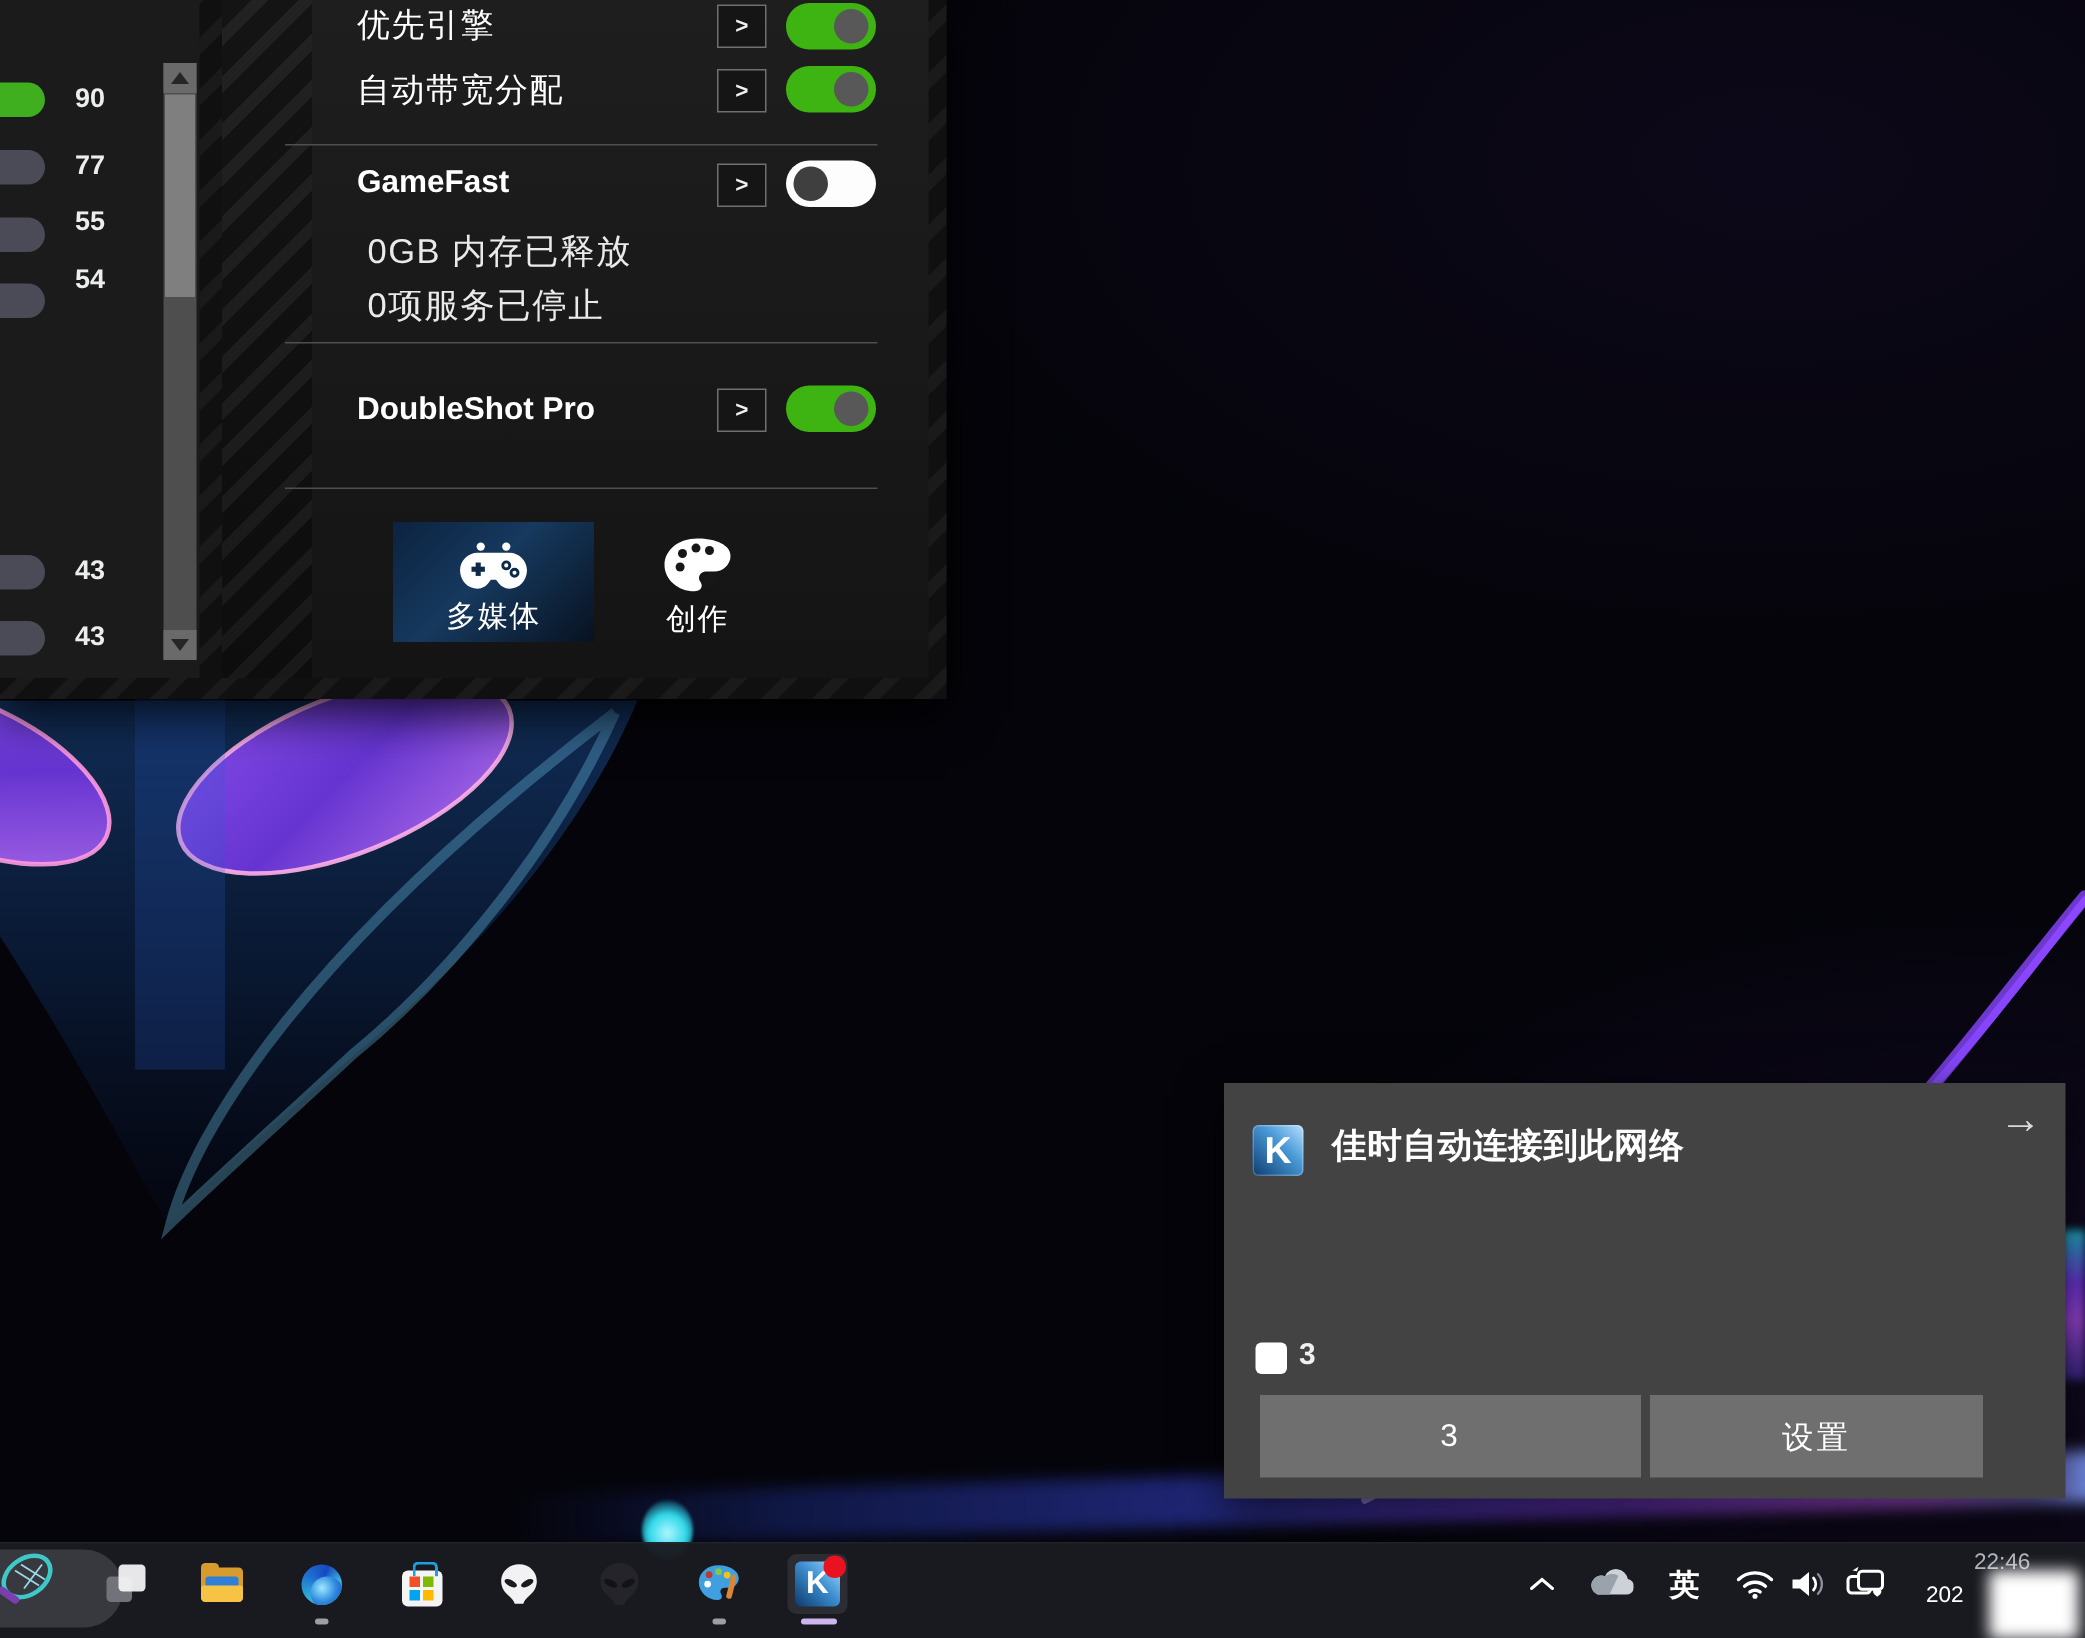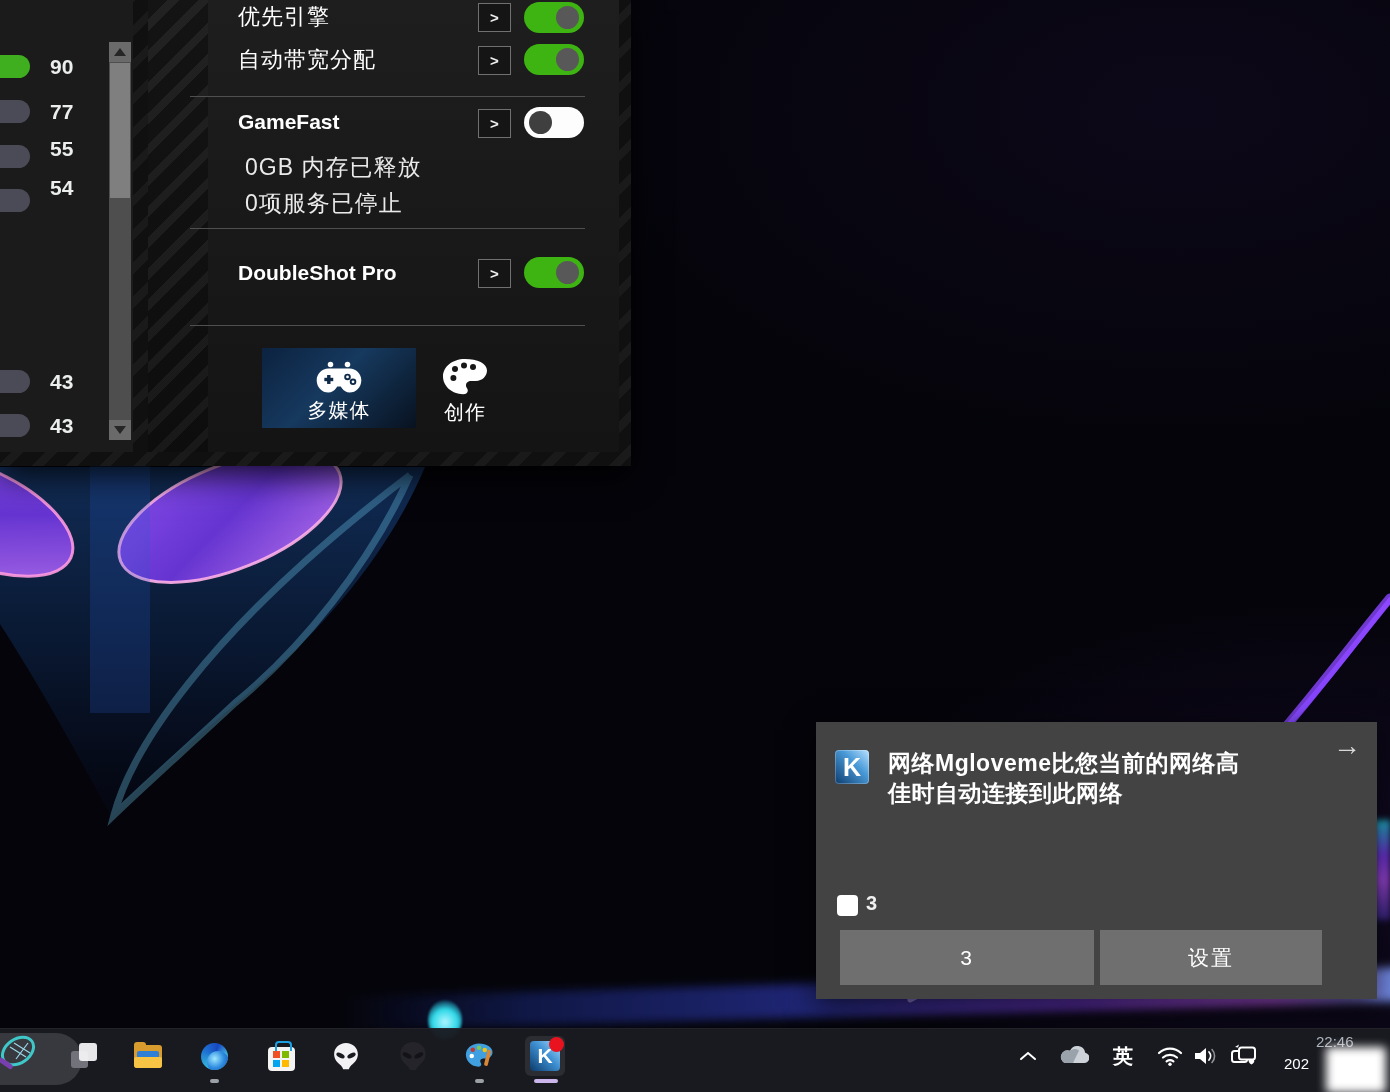--- a/index.html
+++ b/index.html
@@ -28,7 +28,7 @@
   .left-col{position:absolute;left:0;top:0;width:133px;height:452px;background:#1b1b1b;}
   .lc-pill{position:absolute;left:-16px;width:46px;height:23px;border-radius:12px;background:#4b4b57;}
   .lc-pill.on{background:#3fae1f;}
-  .lc-val{position:absolute;left:50px;width:40px;color:#eceeee;font-size:21px;font-weight:bold;}
+  .lc-val{position:absolute;left:50px;width:40px;color:#eceeee;font-size:18px;font-weight:bold;}
   .scrollbar{position:absolute;left:109px;top:42px;width:22px;height:398px;background:#4e4e4e;}
   .sb-btn{position:absolute;left:0;width:22px;height:20px;background:#6a6a6a;display:flex;align-items:center;justify-content:center;}
   .sb-up{top:0;} .sb-down{bottom:0;}

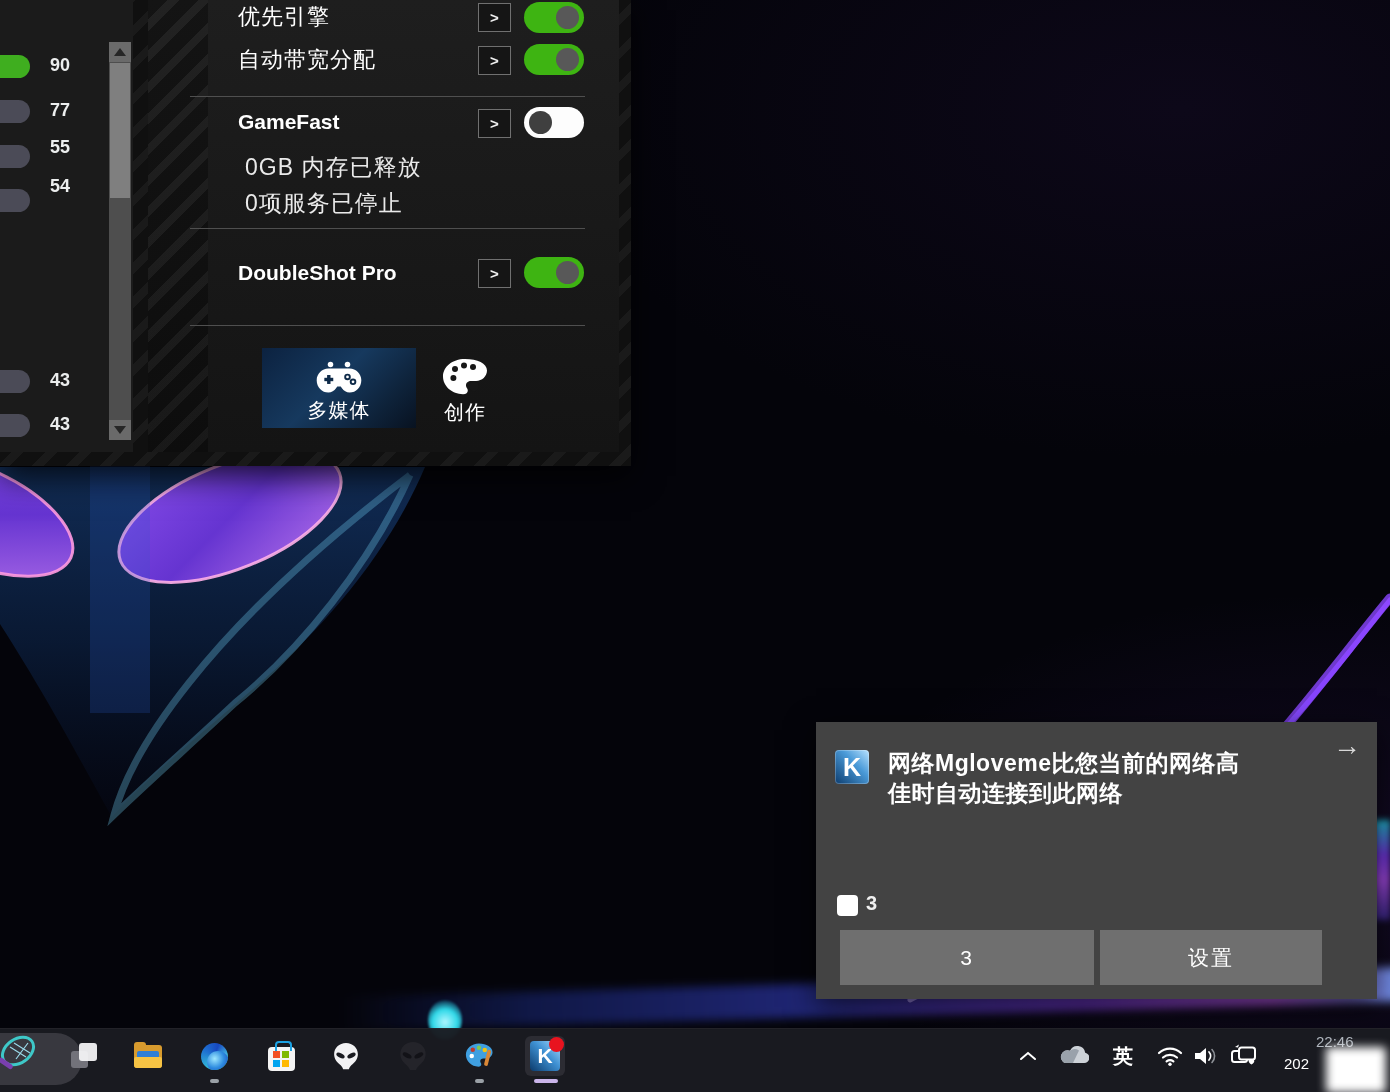--- a/index.html
+++ b/index.html
@@ -50,7 +50,7 @@
   .toggle.off{background:#fdfdfd;}
   .toggle.off .knob{left:5px;right:auto;background:#3f3f3f;}
   .sep{position:absolute;left:42px;width:395px;height:1px;background:#4f4f4f;}
-  .media-tile{position:absolute;left:114px;top:348px;width:154px;height:80px;
+  .media-tile{position:absolute;left:114px;top:348px;width:134px;height:80px;
     background:linear-gradient(135deg,#0c2240 0%,#16395e 45%,#081220 100%);
     display:flex;flex-direction:column;align-items:center;justify-content:flex-end;padding-bottom:4px;cursor:pointer;}
   .create-item{position:absolute;left:282px;top:352px;width:70px;height:76px;

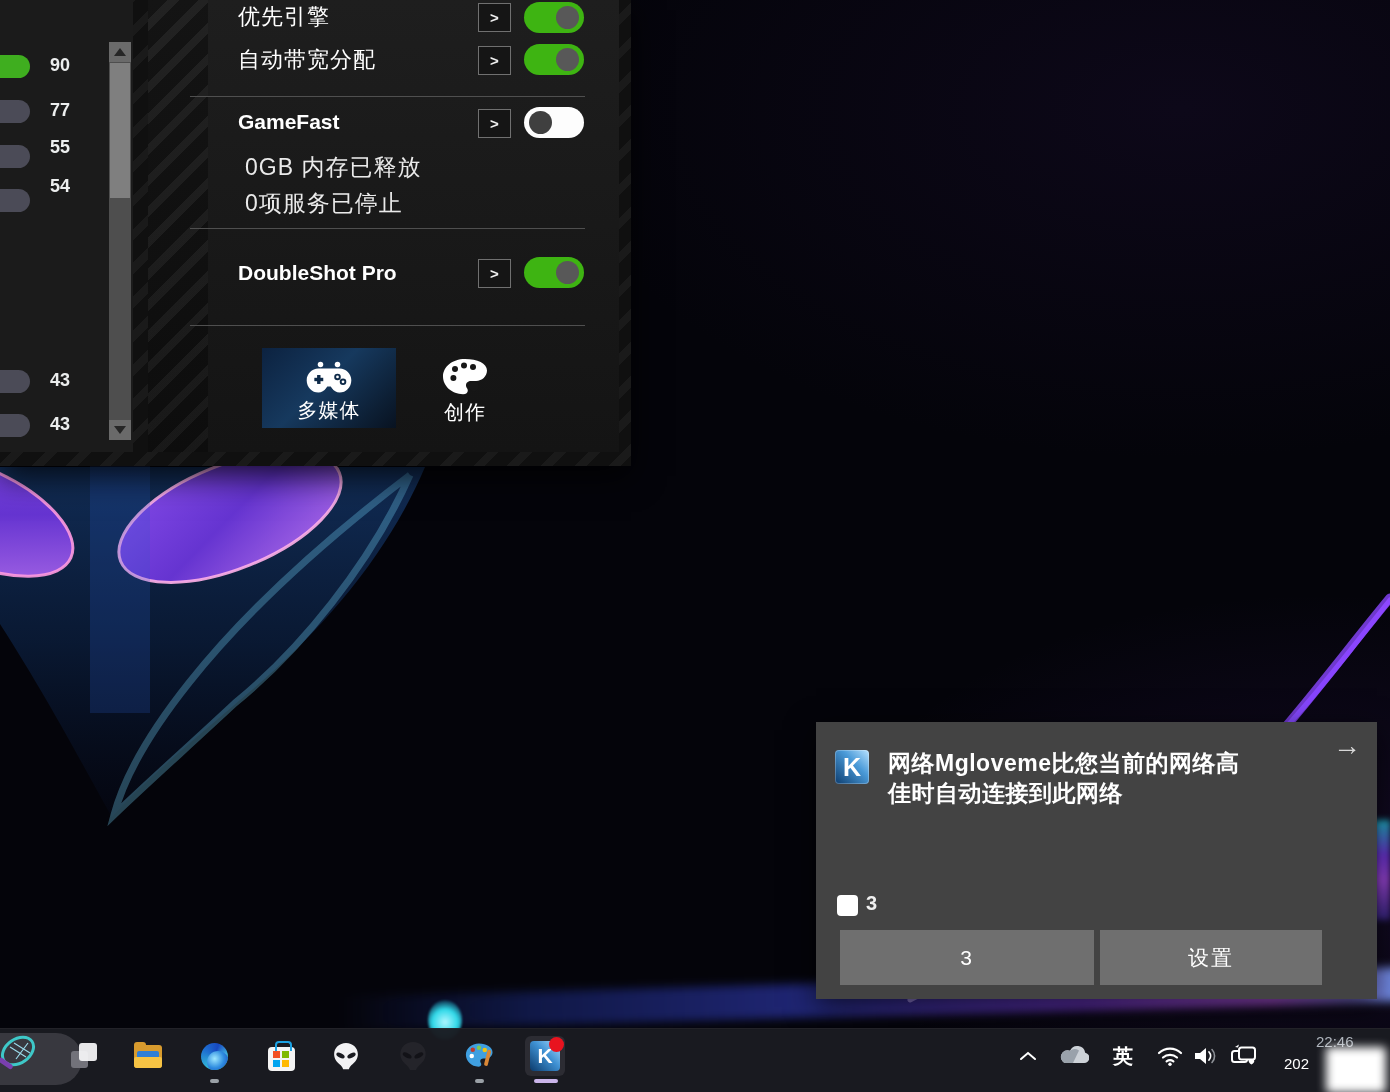--- a/index.html
+++ b/index.html
@@ -248,7 +248,6 @@
     <div class="notif-arrow">→</div>
     <div class="klogo">K</div>
     <div class="notif-text">
-      <div>网络Mgloveme比您当前的网络高</div>
       <div>佳时自动连接到此网络</div>
     </div>
     <div class="notif-check"></div>

